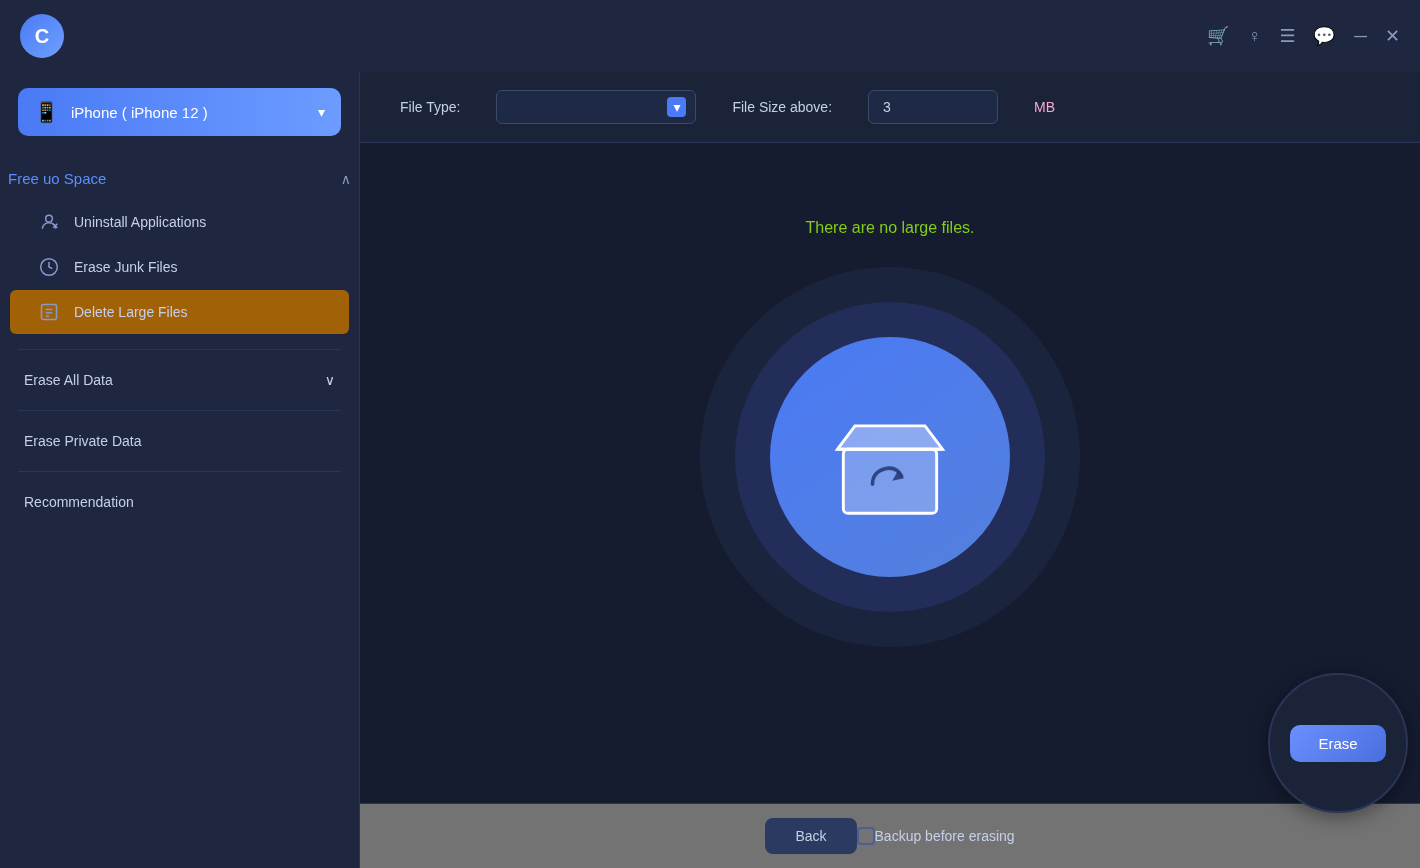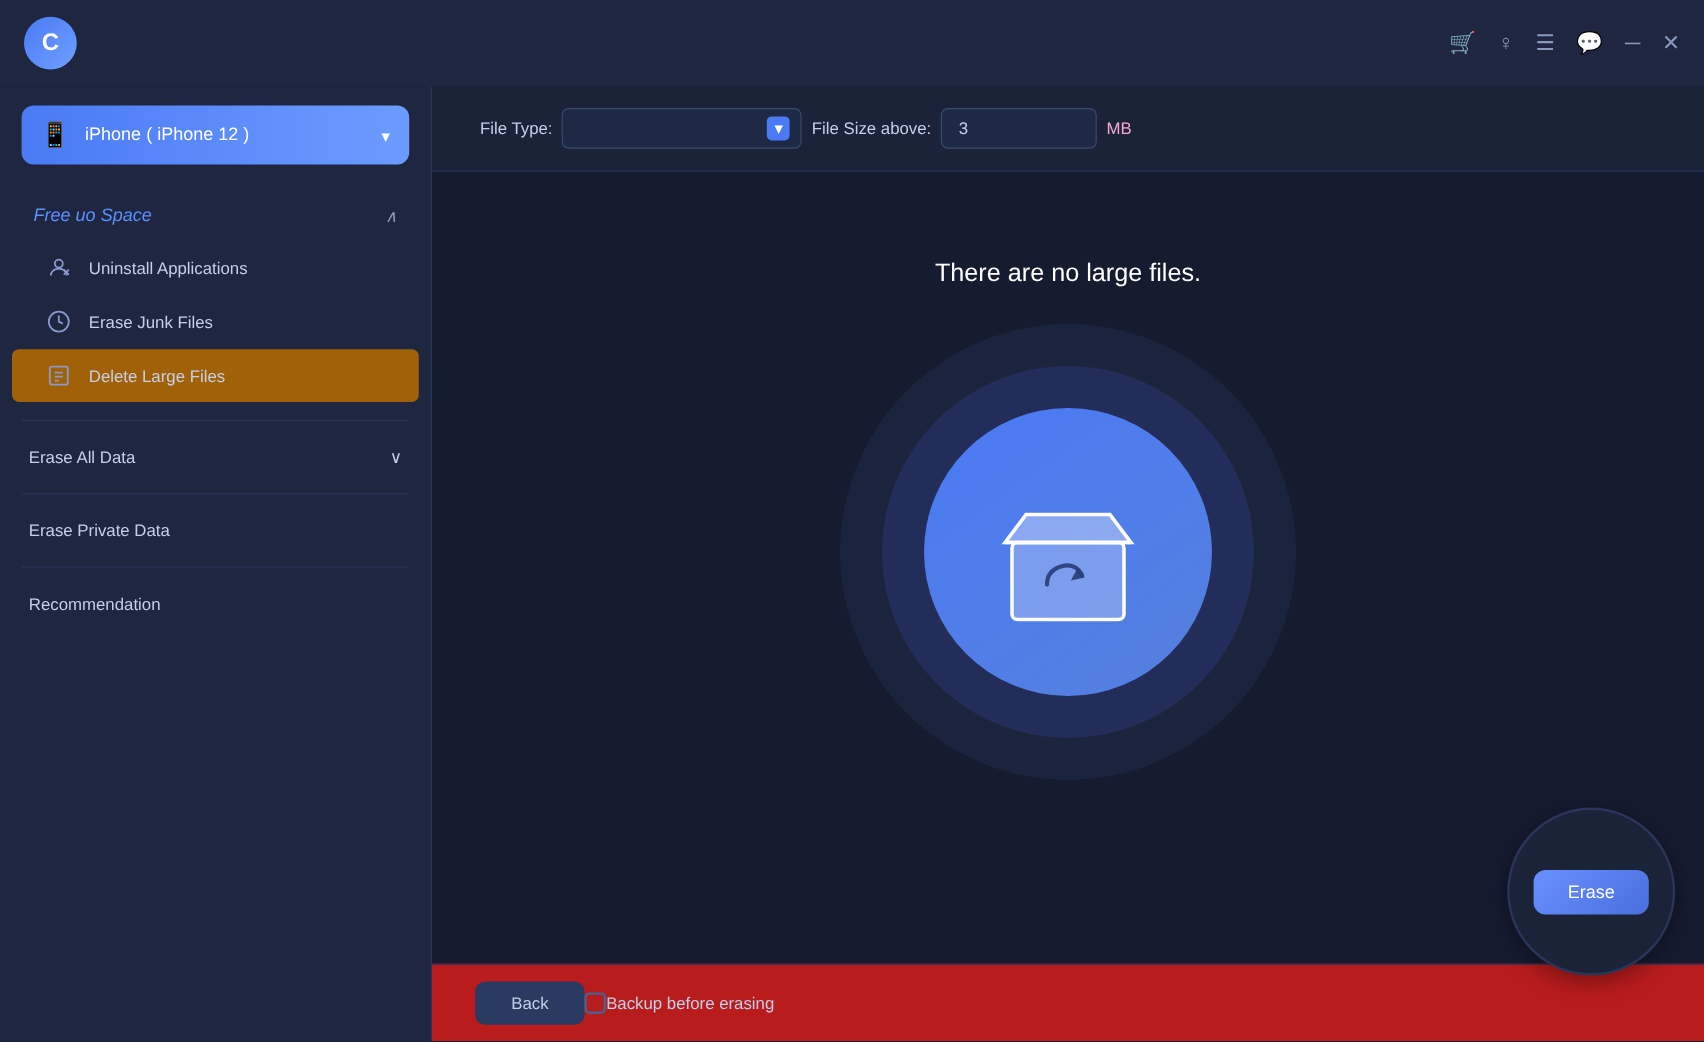--- a/index.html
+++ b/index.html
@@ -169,7 +169,7 @@
     .filter-bar {
       display: flex;
       align-items: center;
-      gap: 8px;
+      gap: 36px;
       padding: 18px 40px;
       background: #1a2338;
       border-bottom: 1px solid #2a3558;

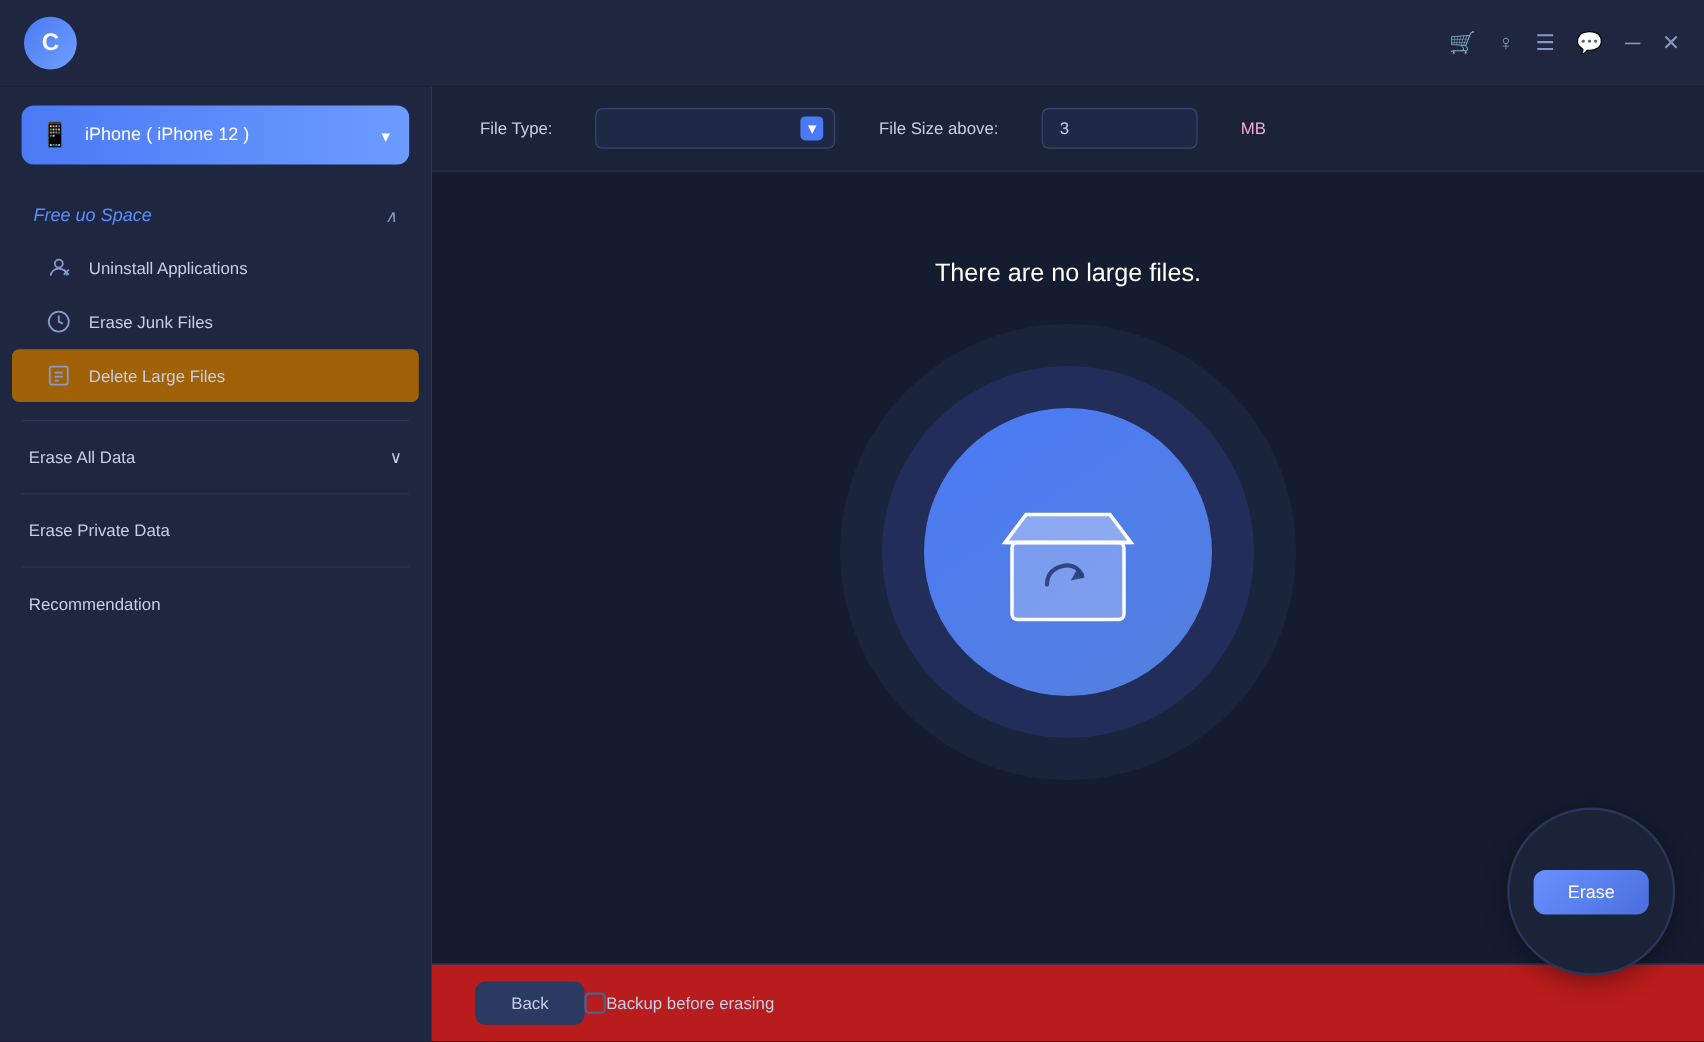--- a/index.html
+++ b/index.html
@@ -107,9 +107,8 @@
       display: flex;
       align-items: center;
       justify-content: space-between;
-      padding: 12px 28px;
-      cursor: pointer;
-      font-style: italic;
+      padding: 12px 8px;
+      cursor: pointer;
     }
     .sidebar-section-title {
       font-size: 15px;

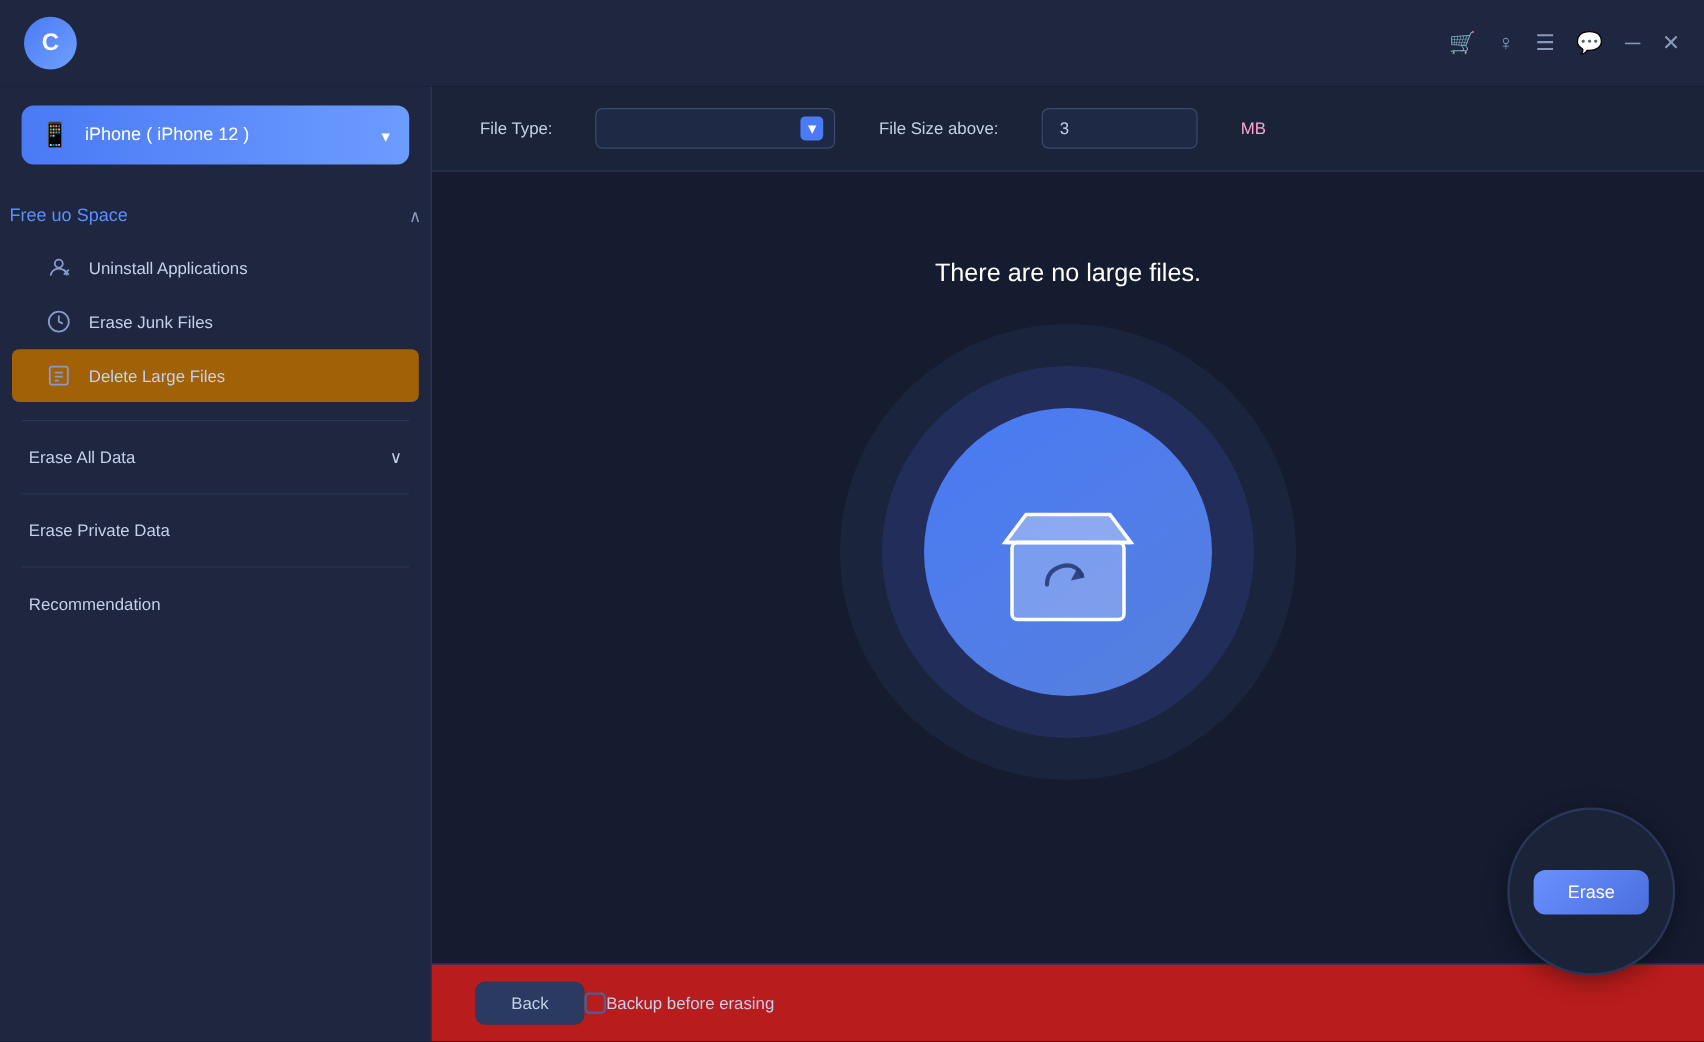--- a/index.html
+++ b/index.html
@@ -233,8 +233,8 @@
       padding-bottom: 80px;
     }
     .empty-state-text {
-      color: #ffffff;
-      font-size: 21px;
+      color: #84cc16;
+      font-size: 16px;
       font-weight: 400;
       text-align: center;
     }

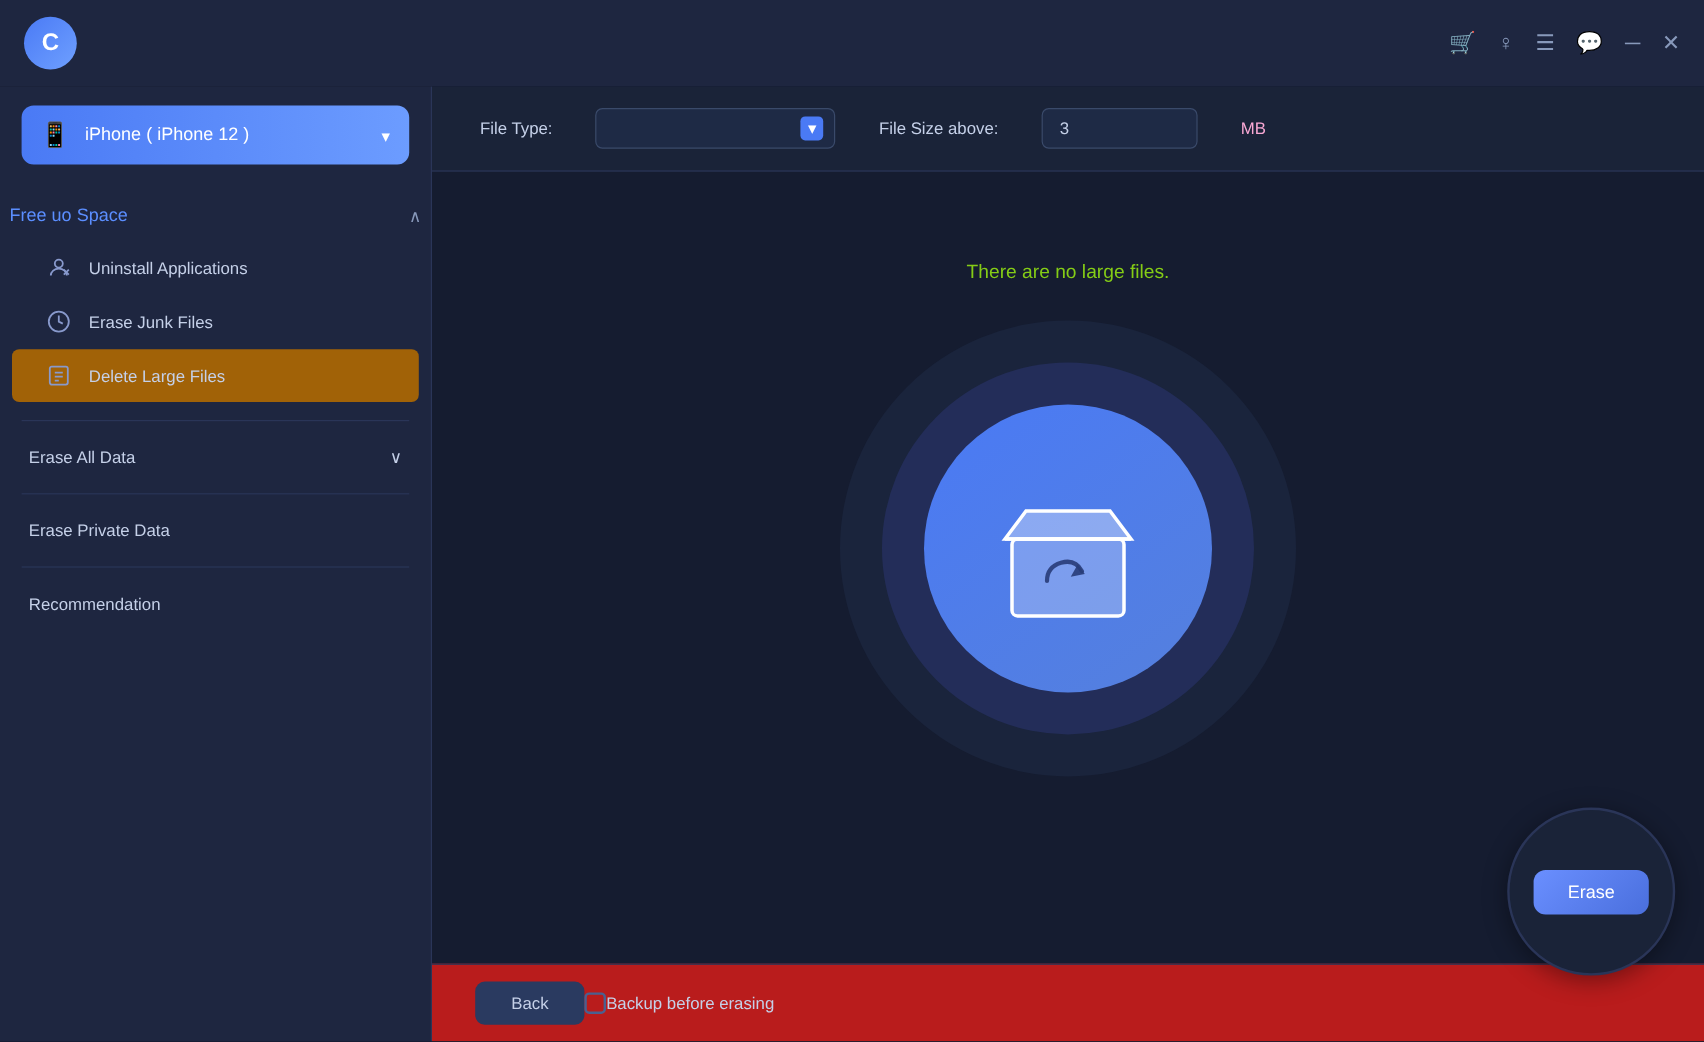--- a/index.html
+++ b/index.html
@@ -318,7 +318,7 @@
     .erase-circle {
       position: absolute;
       bottom: 55px;
-      right: 24px;
+      right: 12px;
       width: 140px;
       height: 140px;
       border-radius: 50%;

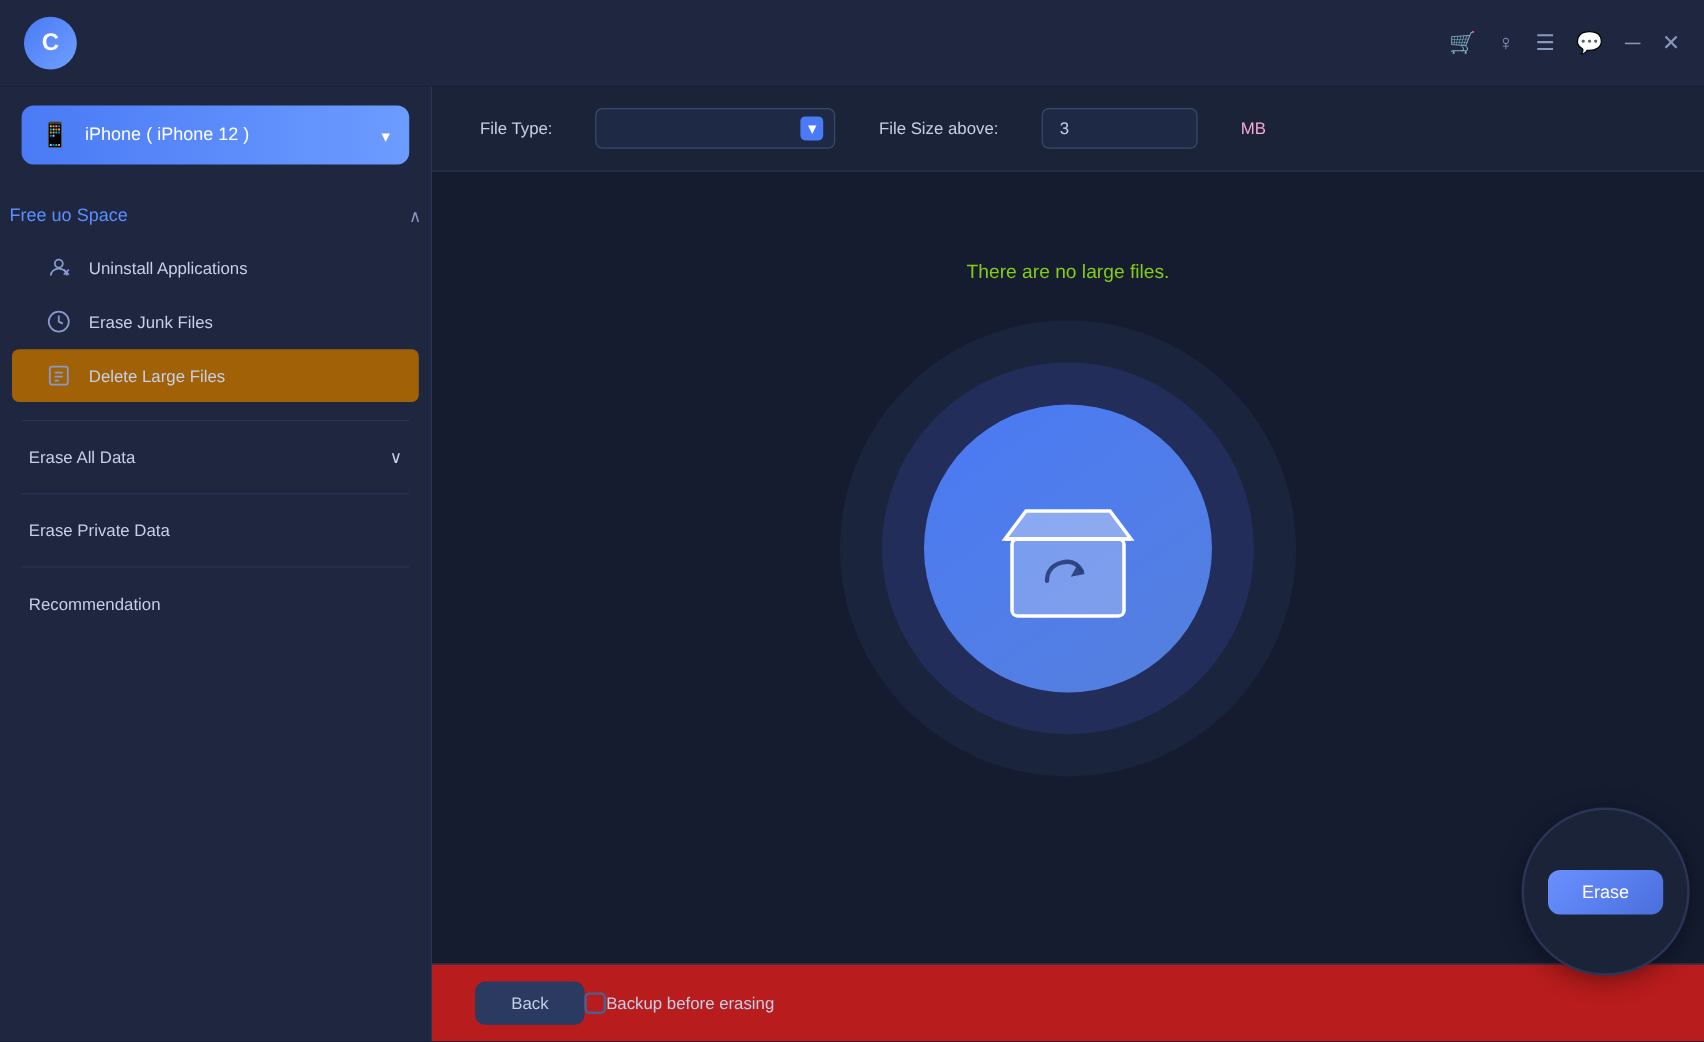--- a/index.html
+++ b/index.html
@@ -280,9 +280,9 @@
     .footer-bar {
       display: flex;
       align-items: center;
-      justify-content: flex-start;
+      justify-content: center;
       padding: 14px 36px;
-      background: #b91c1c;
+      background: #737373;
       border-top: 1px solid #2a3558;
     }
     .back-button {

